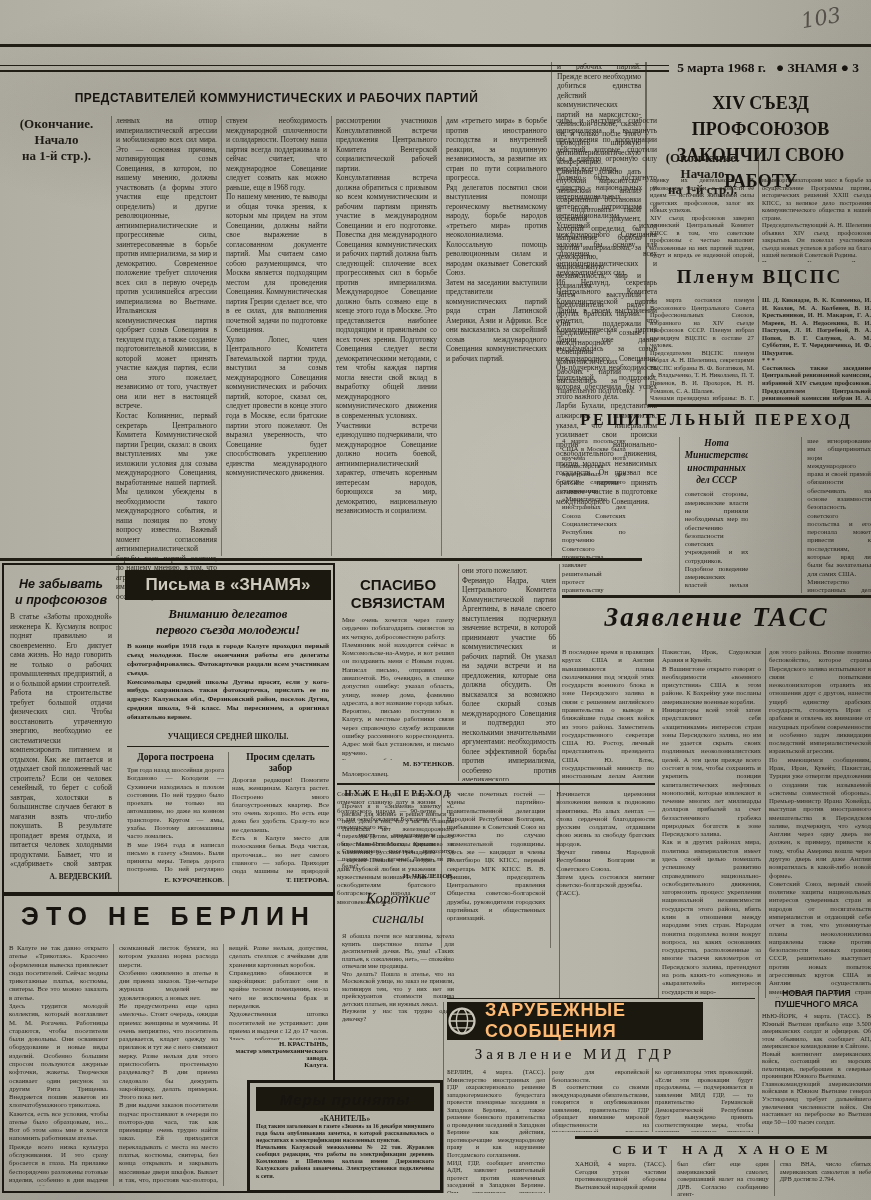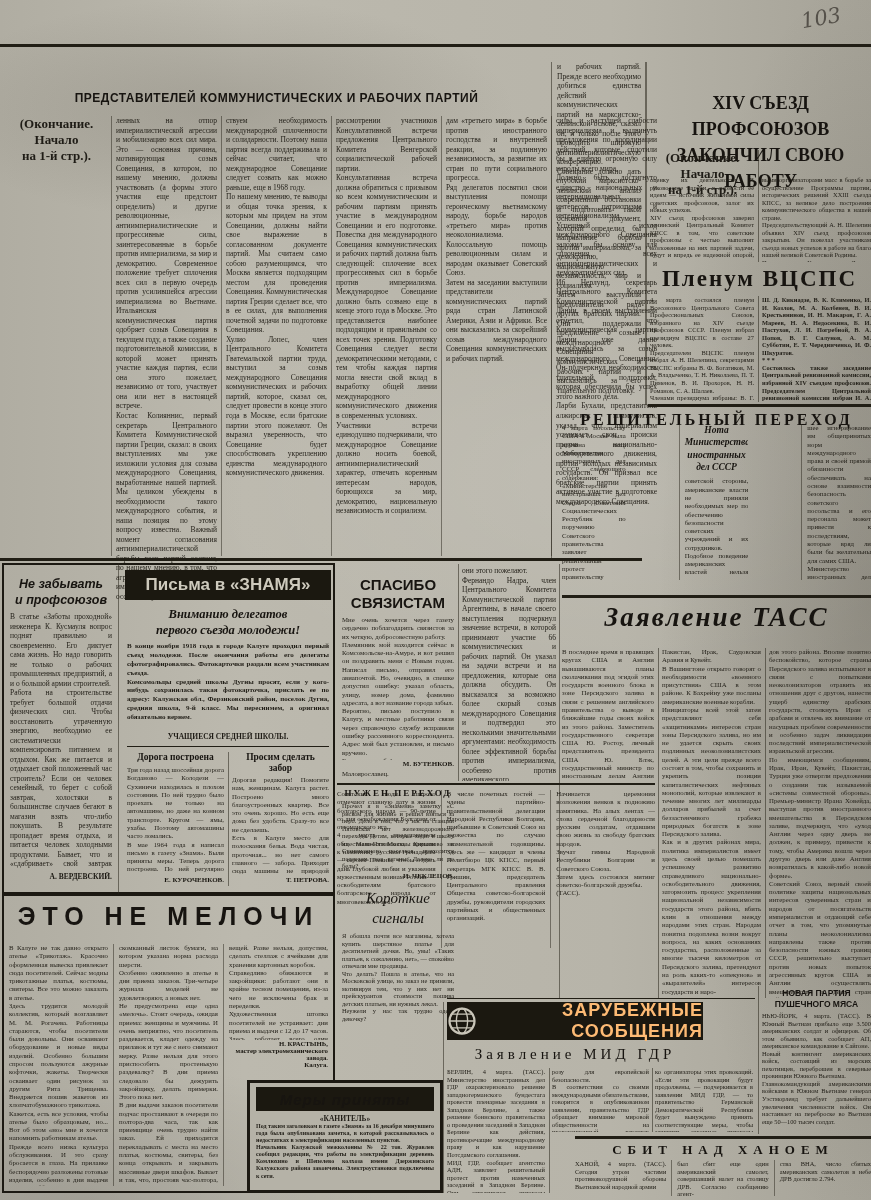--- a/index.html
+++ b/index.html
@@ -43,6 +43,13 @@
   <div class="b pencil" style="right:30px;top:6px;">103</div>
 
   <div class="b hr" style="left:0;top:44px;width:871px;"></div>
+  <div class="b" style="left:0;top:56px;width:871px;height:24px;display:flex;align-items:center;">
+    <div style="flex:1;height:4px;border-top:1px solid #211e15;border-bottom:2px solid #211e15;margin-right:8px;"></div>
+    <div class="serifhead" style="font-size:13.5px;white-space:nowrap;padding-right:12px;">
+      <span>5 марта 1968 г.</span>&nbsp;&nbsp;
+      <span>● ЗНАМЯ ● 3</span>
+    </div>
+  </div>
 
   <div class="b sanshead center" style="left:6px;top:91px;width:541px;font-size:12px;letter-spacing:.5px;white-space:nowrap;">ПРЕДСТАВИТЕЛЕЙ  КОММУНИСТИЧЕСКИХ  И  РАБОЧИХ  ПАРТИЙ</div>
 

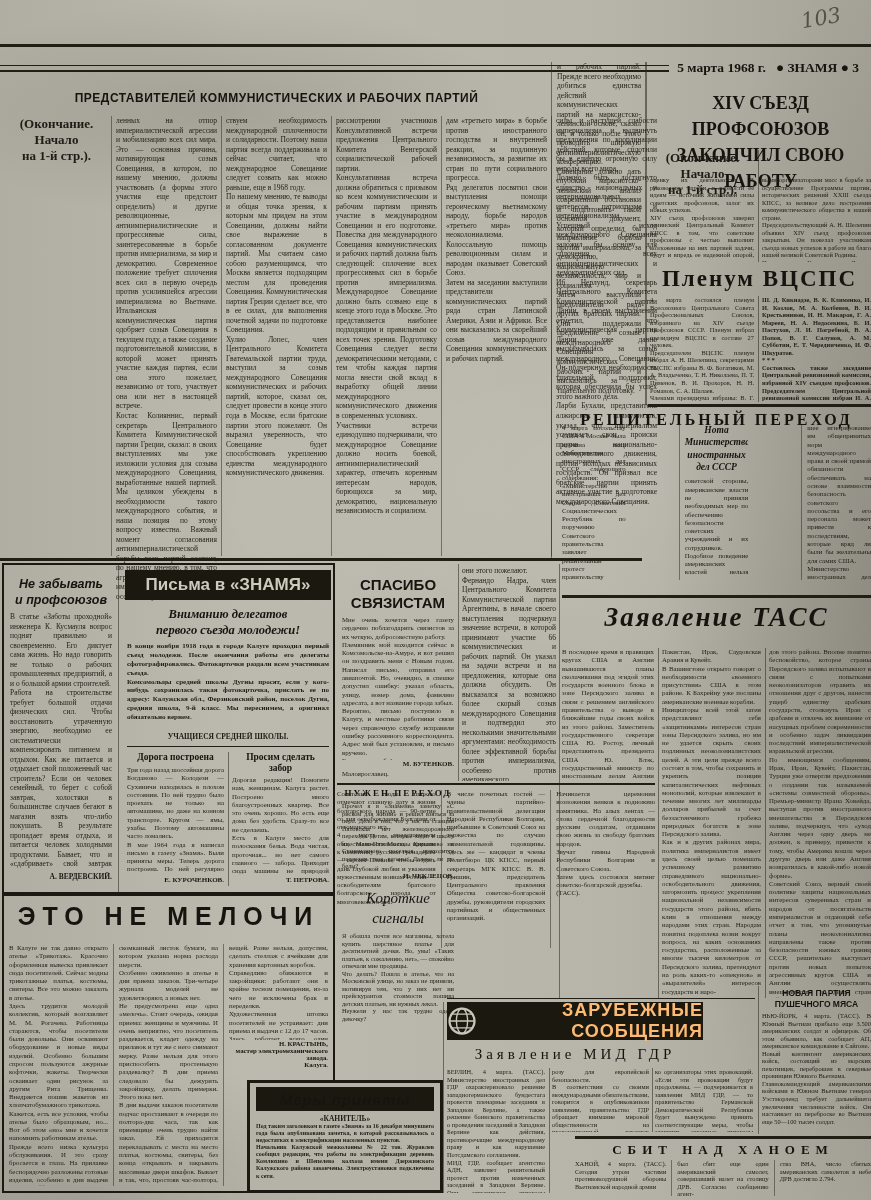--- a/index.html
+++ b/index.html
@@ -98,7 +98,7 @@
 (ТАСС).</div>
   <div class="vr" style="left:758px;top:150px;height:112px;"></div>
 
-  <div class="b serifhead center" style="left:648px;top:266px;width:223px;font-size:23px;letter-spacing:2px;">Пленум  ВЦСПС</div>
+  <div class="b serifhead center" style="left:648px;top:266px;width:223px;font-size:19px;letter-spacing:2px;">Пленум  ВЦСПС</div>
   <div class="b txt t64" style="left:650px;top:296px;width:104px;height:106px;">4 марта состоялся пленум Всесоюзного Центрального Совета Профессиональных Союзов, избранного на XIV съезде профсоюзов СССР. Пленум избрал президиум ВЦСПС в составе 27 человек.
 Председателем ВЦСПС пленум избрал А. Н. Шелепина, секретарями ВЦСПС избраны В. Ф. Богатиков, М. А. Владыченко, Т. Н. Николаева, П. Т. Пименов, В. И. Прохоров, Н. Н. Романов, С. А. Шалаев.
 Членами президиума избраны: В. Г. Архипов, В. А. Блюч, Б. С. Егоров, М. А. Зайцев,</div>

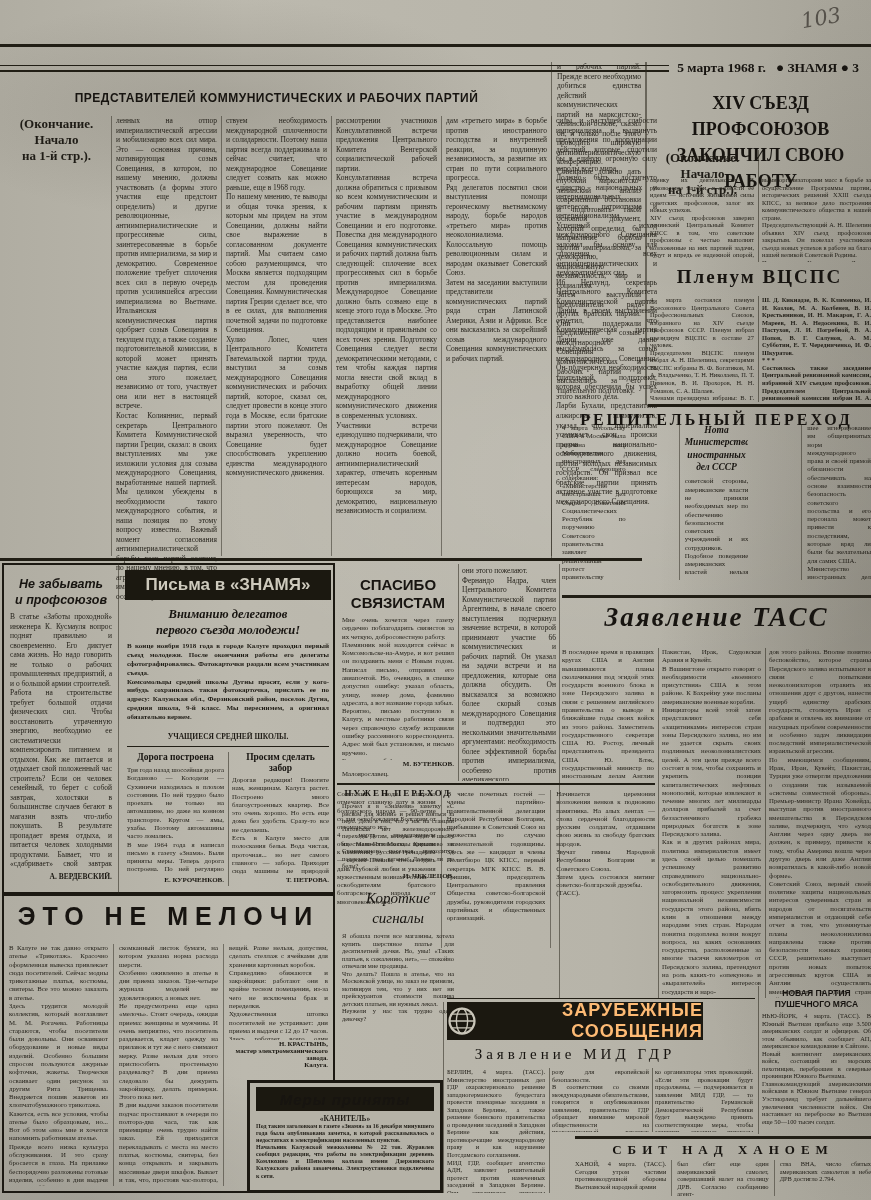--- a/index.html
+++ b/index.html
@@ -110,7 +110,7 @@
   <div class="b hr" style="left:648px;top:404px;width:223px;"></div>
 
   <div class="b serifhead center" style="left:562px;top:411px;width:309px;font-size:16px;letter-spacing:3px;">РЕШИТЕЛЬНЫЙ  ПЕРЕХОД</div>
-  <div class="b cols" style="left:562px;top:424px;width:309px;height:156px;gap:48px;">
+  <div class="b cols" style="left:562px;top:437px;width:309px;height:156px;gap:48px;">
     <div class="txt t68">4 марта посольству США в Москве была вручена нота Министерства иностранных дел СССР следующего содержания:
 «Министерство иностранных дел Союза Советских Социалистических Республик по поручению Советского правительства заявляет решительный протест правительству Соединенных Штатов Америки в связи с новыми преступными актами в отношении советского посольства в Вашингтоне, совершенными в ночь на 4 марта с. г.
 Эти новые бандитские акции против дипломатического представительства СССР свидетельствуют о том, что, несмотря на неоднократные предупреждения</div>

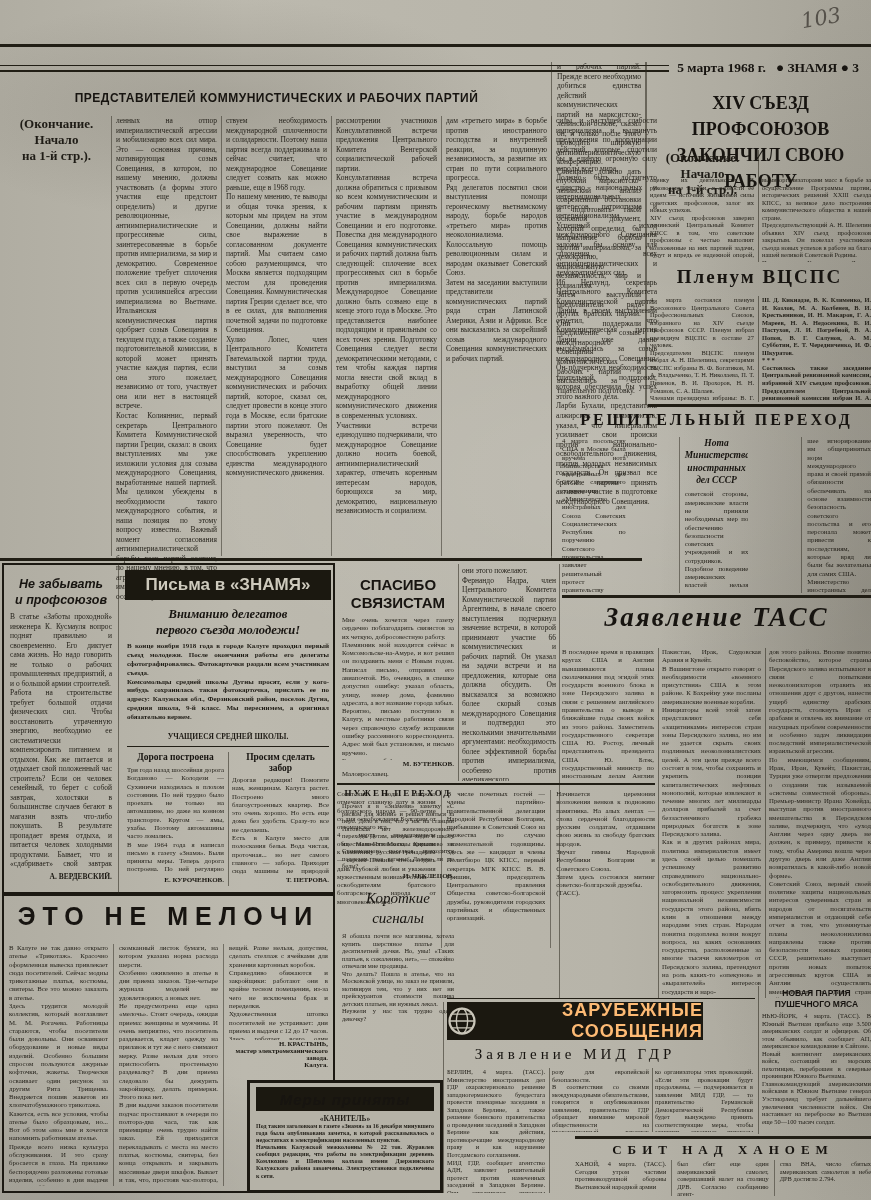--- a/index.html
+++ b/index.html
@@ -24,7 +24,7 @@
   .vr{position:absolute;width:0;border-left:1px solid rgba(42,38,28,.55);}
   .hr{position:absolute;border-top:1px solid #211e15;border-bottom:2px solid #211e15;height:3px;}
   .hr1{position:absolute;border-top:1.5px solid #211e15;height:0;}
-  .bar{background:#1b1810;color:#c9c5b8;display:flex;align-items:center;justify-content:center;text-align:right;}
+  .bar{background:#1b1810;color:#c9c5b8;display:flex;align-items:center;justify-content:center;}
   .serifhead{font-family:"Liberation Serif",serif;font-weight:bold;color:#171410;}
   .sanshead{font-family:"Liberation Sans",sans-serif;font-weight:bold;color:#171410;}
   .cols{display:flex;}

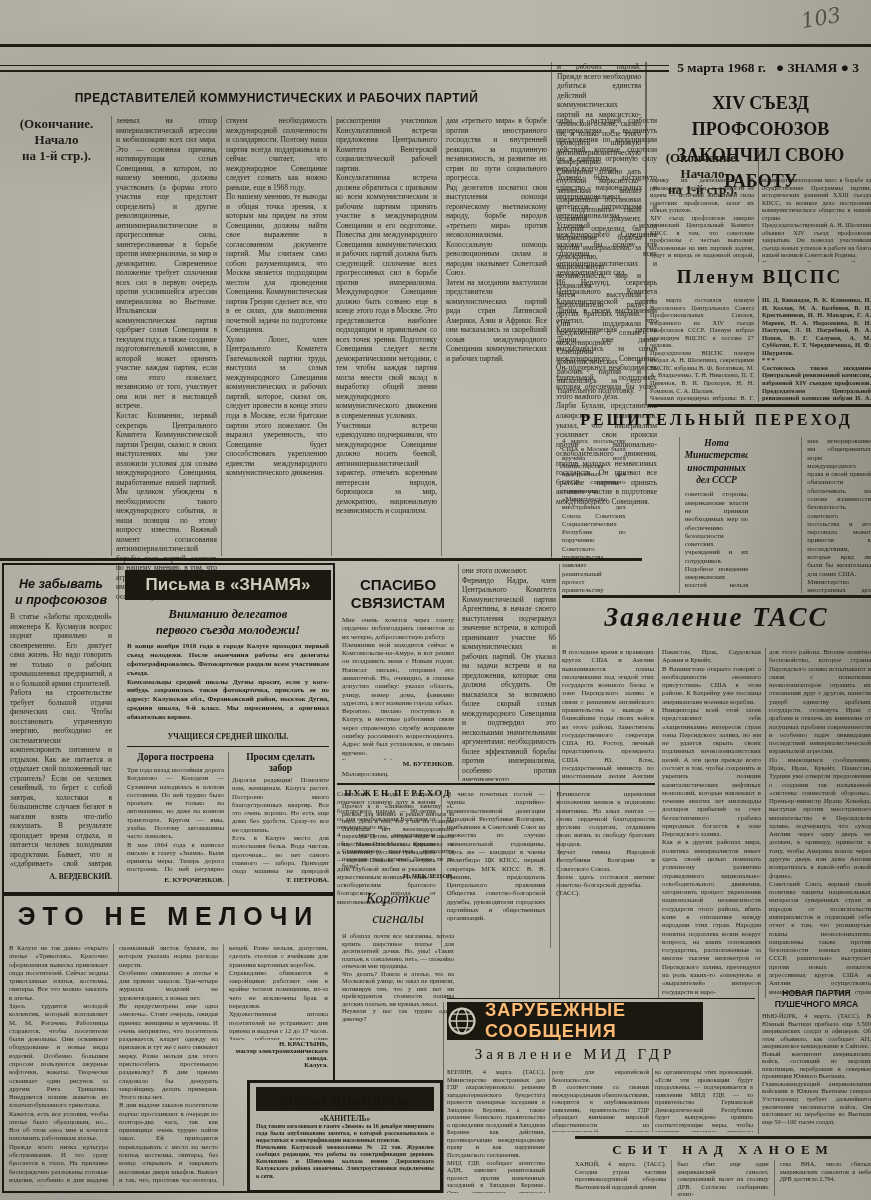--- a/index.html
+++ b/index.html
@@ -188,7 +188,7 @@
 Неужели у нас так трудно одеть девочку?</div>
 
   <div class="b frame" style="left:2px;top:894px;width:333px;height:299px;"></div>
-  <div class="b sanshead center" style="left:8px;top:902px;width:321px;font-size:25px;letter-spacing:7px;white-space:nowrap;">ЭТО  НЕ  МЕЛОЧИ</div>
+  <div class="b sanshead center" style="left:8px;top:902px;width:321px;font-size:25px;letter-spacing:7px;white-space:nowrap;">ЭТО  НЕ  БЕРЛИН</div>
   <div class="b cols" style="left:9px;top:944px;width:319px;height:242px;">
     <div class="txt t68">В Калуге не так давно открыто ателье «Трикотаж». Красочно оформленная вывеска привлекает сюда посетителей. Сейчас модны трикотажные платья, костюмы, свитеры. Все это можно заказать в ателье.
 Здесь трудится молодой коллектив, который возглавляет М. М. Рогачева. Работницы стараются, чтобы посетители были довольны. Они осваивают оборудование и новые виды изделий. Особенно большим спросом пользуются ажурные кофточки, жакеты. Творчески осваивает один рисунок за другим Рита Трищенва. Внедряется пошив жакетов из хлопчатобумажного трикотажа.

